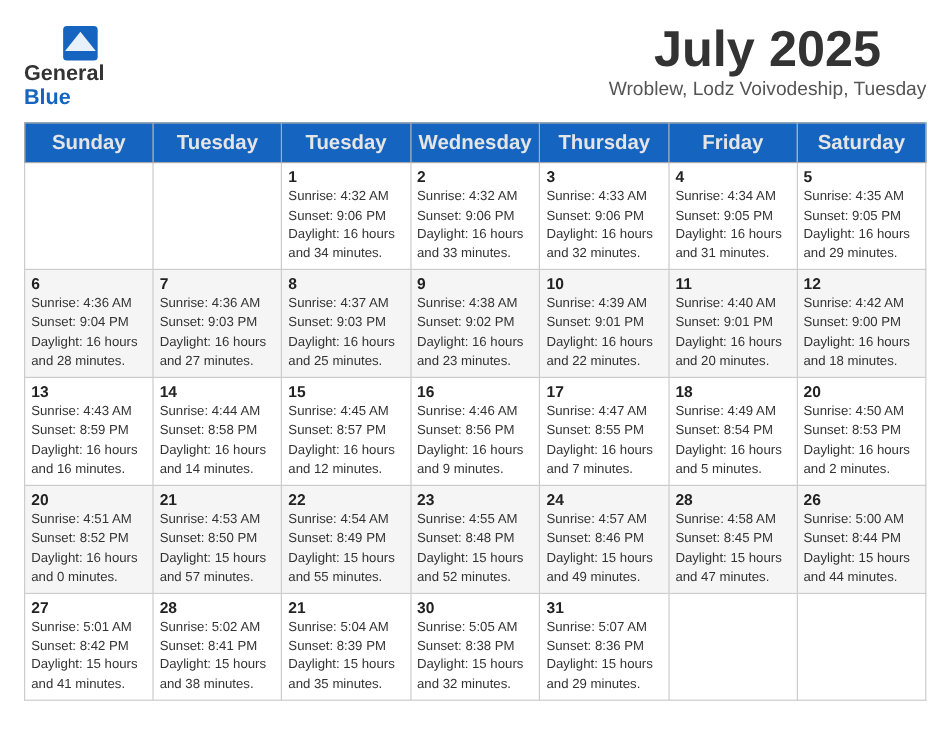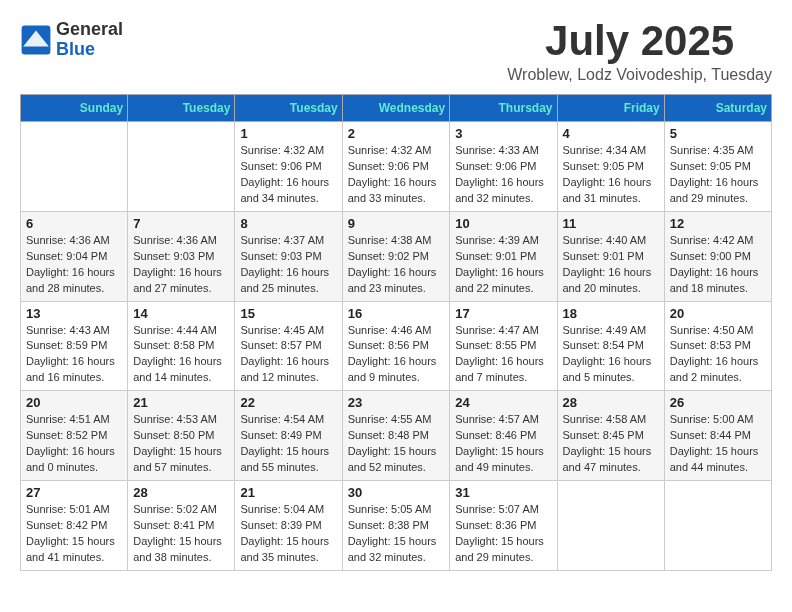--- a/index.html
+++ b/index.html
@@ -18,7 +18,8 @@
     }
     .logo {
       display: flex;
-      align-items: center;
+      align-items: flex-end;
+      flex-direction: column;
     }
     .logo-text {
       display: flex;

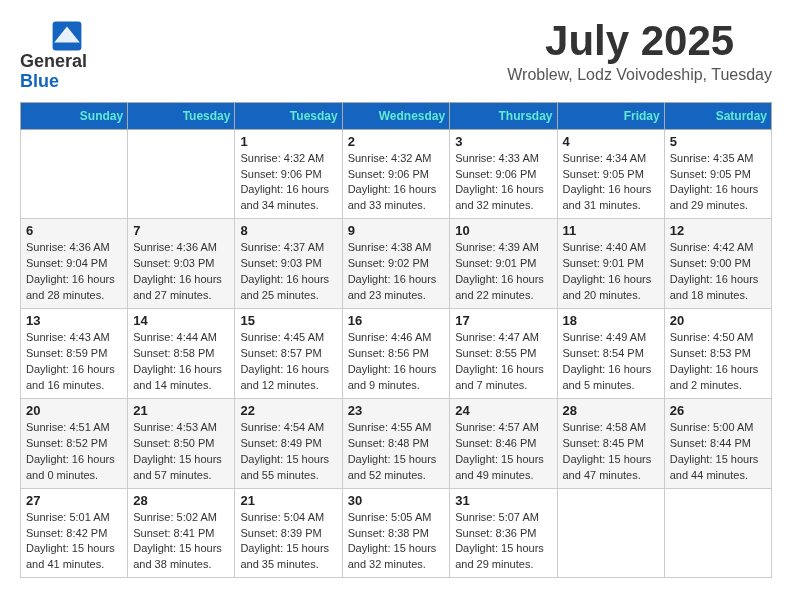--- a/index.html
+++ b/index.html
@@ -62,10 +62,10 @@
     }
     .calendar th {
       background: #1565c0;
-      color: #5eead4;
+      color: #e5e5e5;
       padding: 6px 4px;
-      text-align: right;
-      font-size: 12px;
+      text-align: center;
+      font-size: 17px;
       border: 1px solid #aaa;
     }
     .calendar td {

